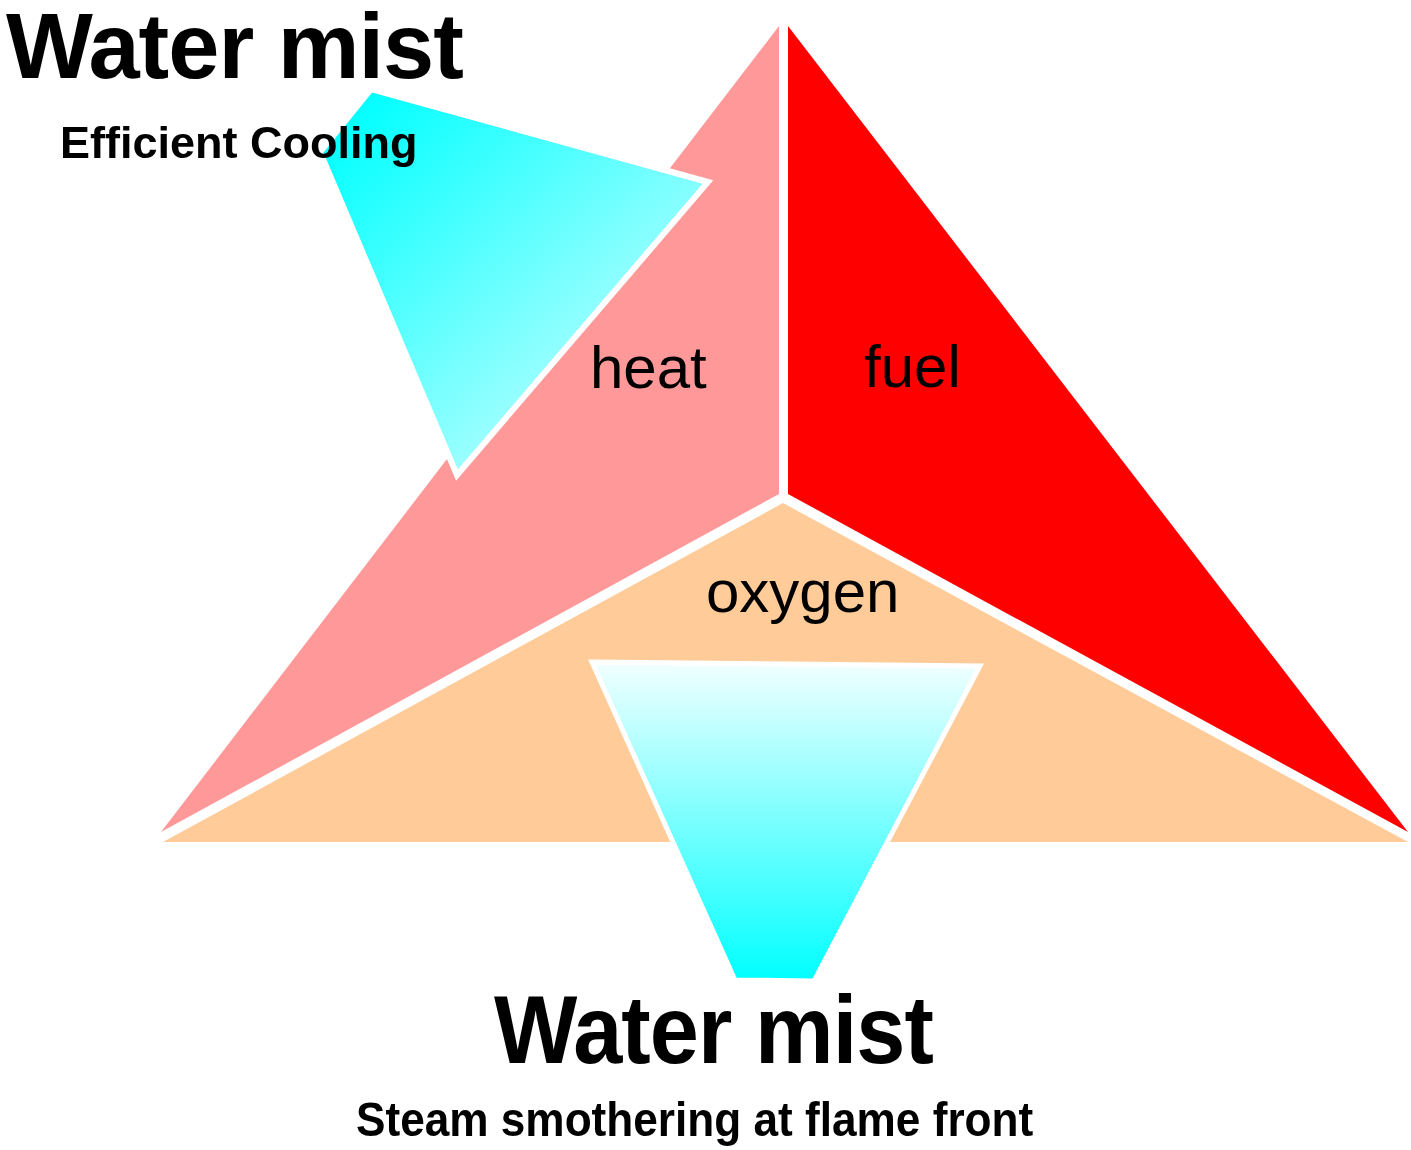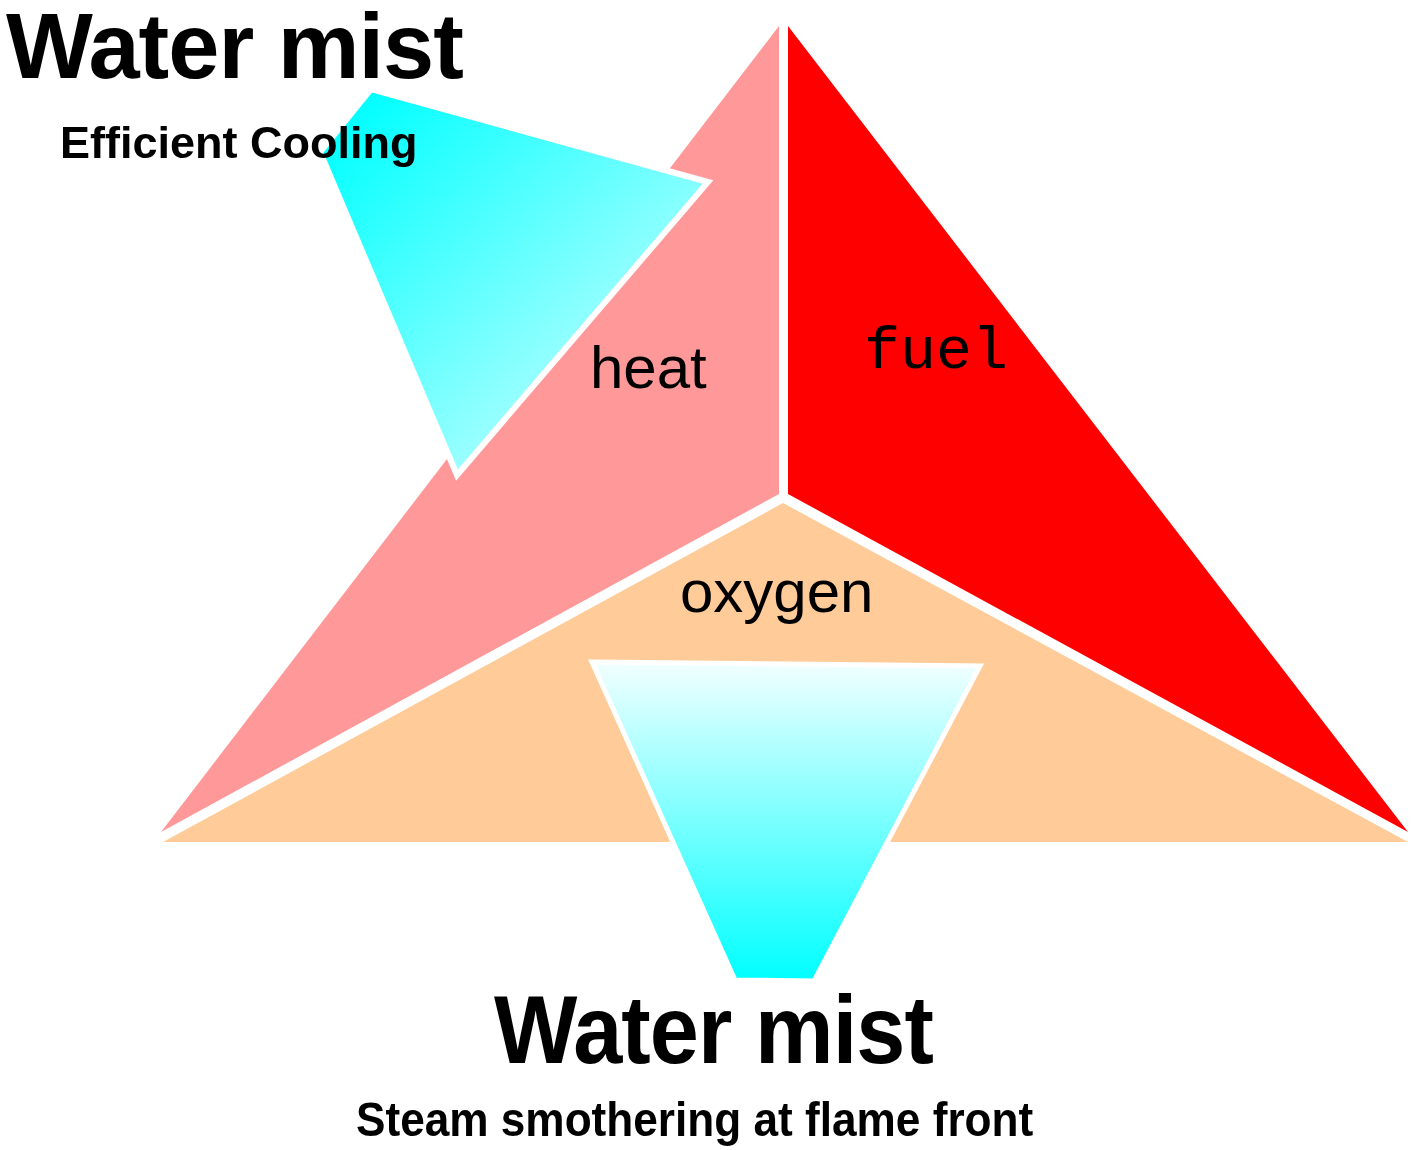--- a/index.html
+++ b/index.html
@@ -46,7 +46,7 @@
     #bottom-title { left: 494px; top: 982px; font-size: 96px; transform: scaleX(0.92); transform-origin: left top; }
     #bottom-subtitle { left: 356px; top: 1096px; font-size: 48px; transform: scaleX(0.92); transform-origin: left top; }
     #label-heat { left: 590px; top: 338px; }
-    #label-fuel { left: 864px; top: 322px; font-family: Liberation Mono, monospace; }
+    #label-fuel { left: 864px; top: 337px; }
     #label-oxygen { left: 680px; top: 562px; }
   </style>
 </head>

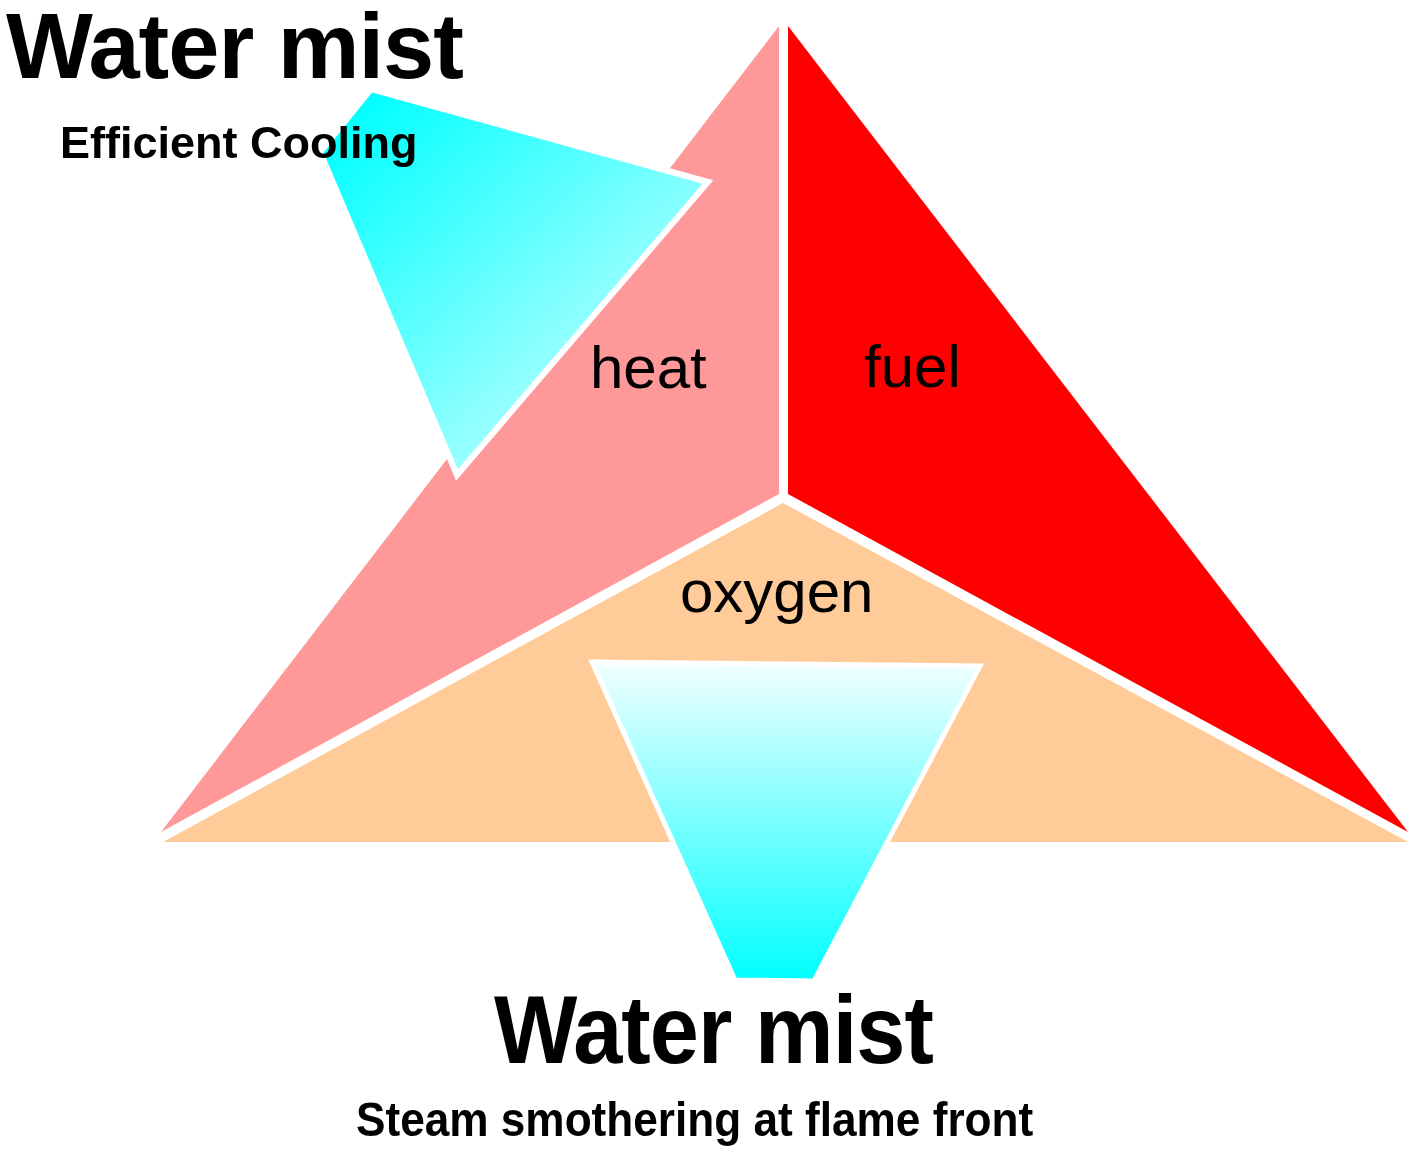--- a/index.html
+++ b/index.html
@@ -47,7 +47,7 @@
     #bottom-subtitle { left: 356px; top: 1096px; font-size: 48px; transform: scaleX(0.92); transform-origin: left top; }
     #label-heat { left: 590px; top: 338px; }
     #label-fuel { left: 864px; top: 337px; }
-    #label-oxygen { left: 680px; top: 562px; }
+    #label-oxygen { left: 706px; top: 562px; }
   </style>
 </head>
 <body>

